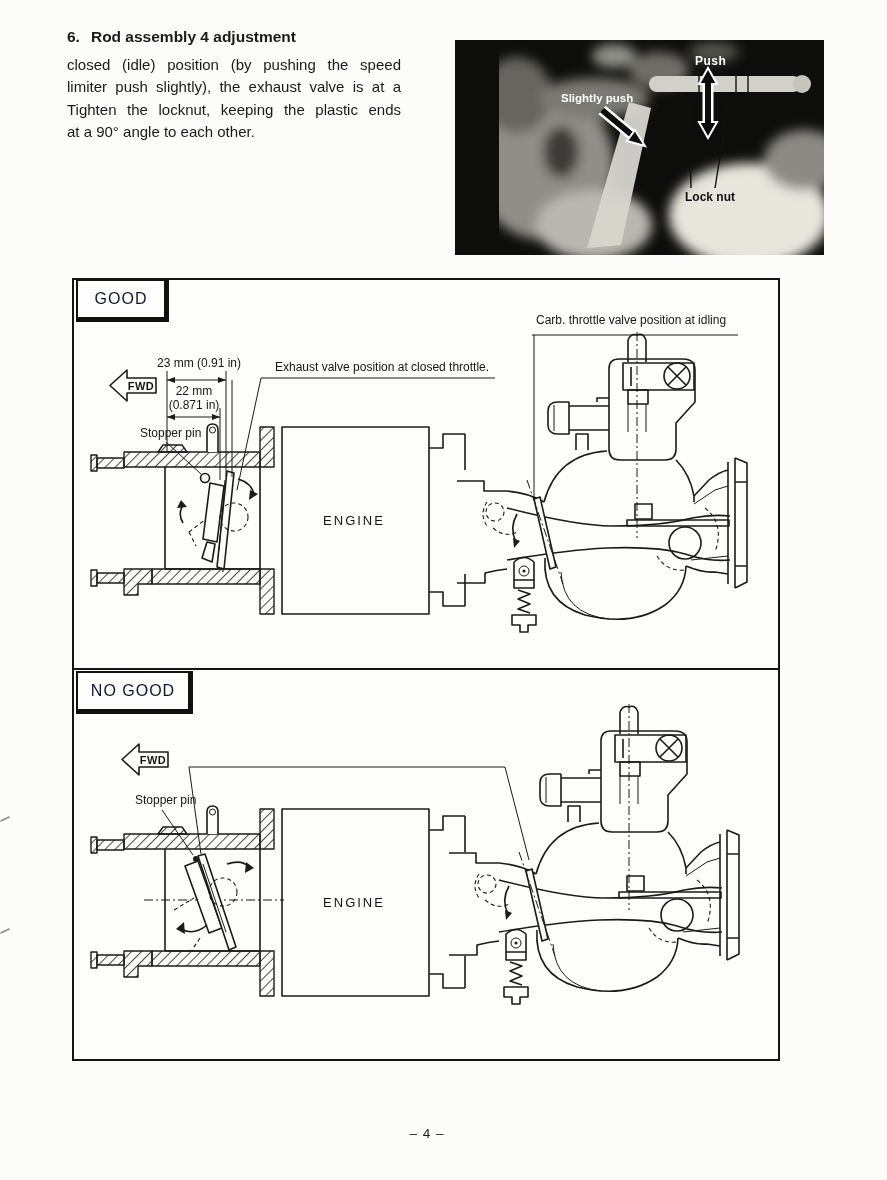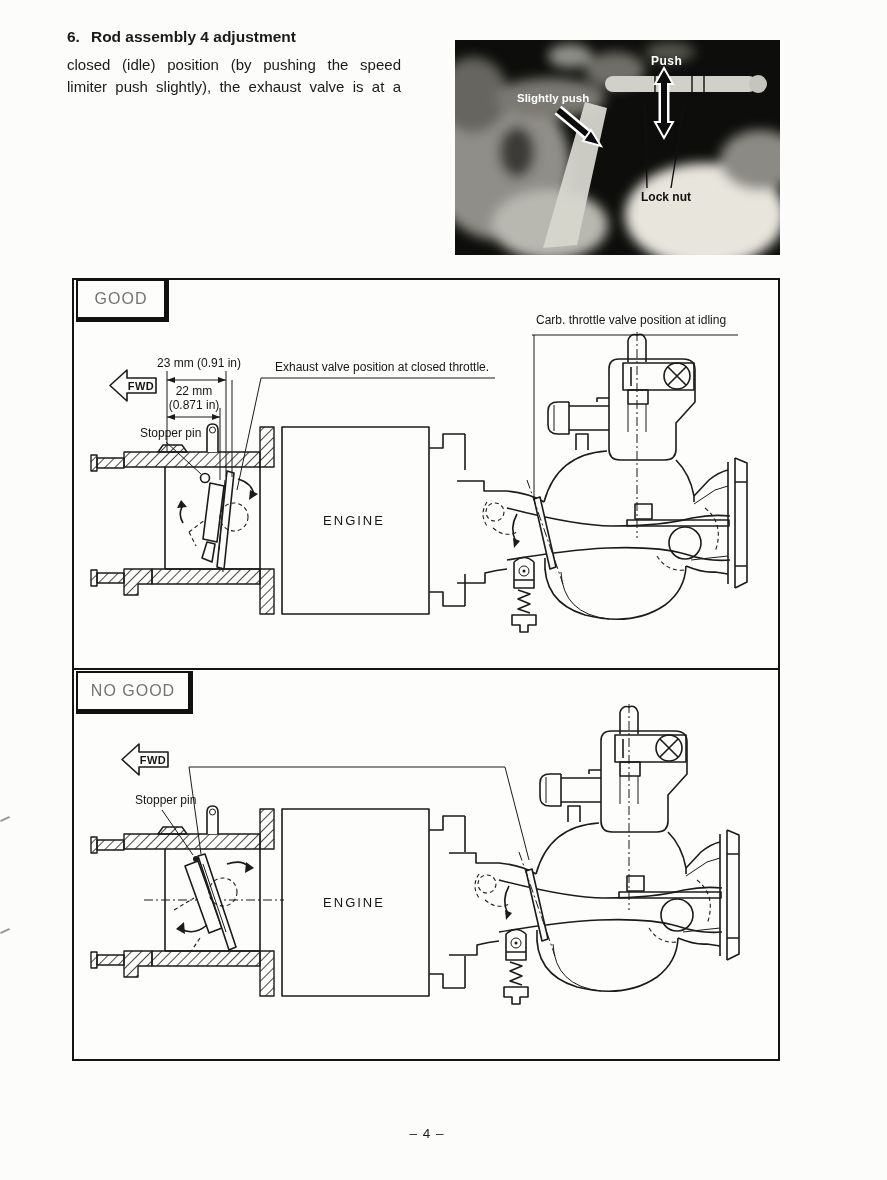--- a/index.html
+++ b/index.html
@@ -11,7 +11,7 @@
   .jline{text-align:justify;text-align-last:justify;white-space:normal;}
   .jline.last{text-align-last:left;}
   
-  .photo{position:absolute;left:455px;top:40px;width:325px;height:215px;background:#0d0d0b;}
+  .photo{position:absolute;left:455px;top:40px;width:325px;height:215px;background:#0d0d0b;padding-left:44px;}
   .photo svg{display:block;}
   
   .diagram-box{position:absolute;left:72px;top:278px;width:704px;height:779px;border:2px solid #141414;background:#fdfdfc;}

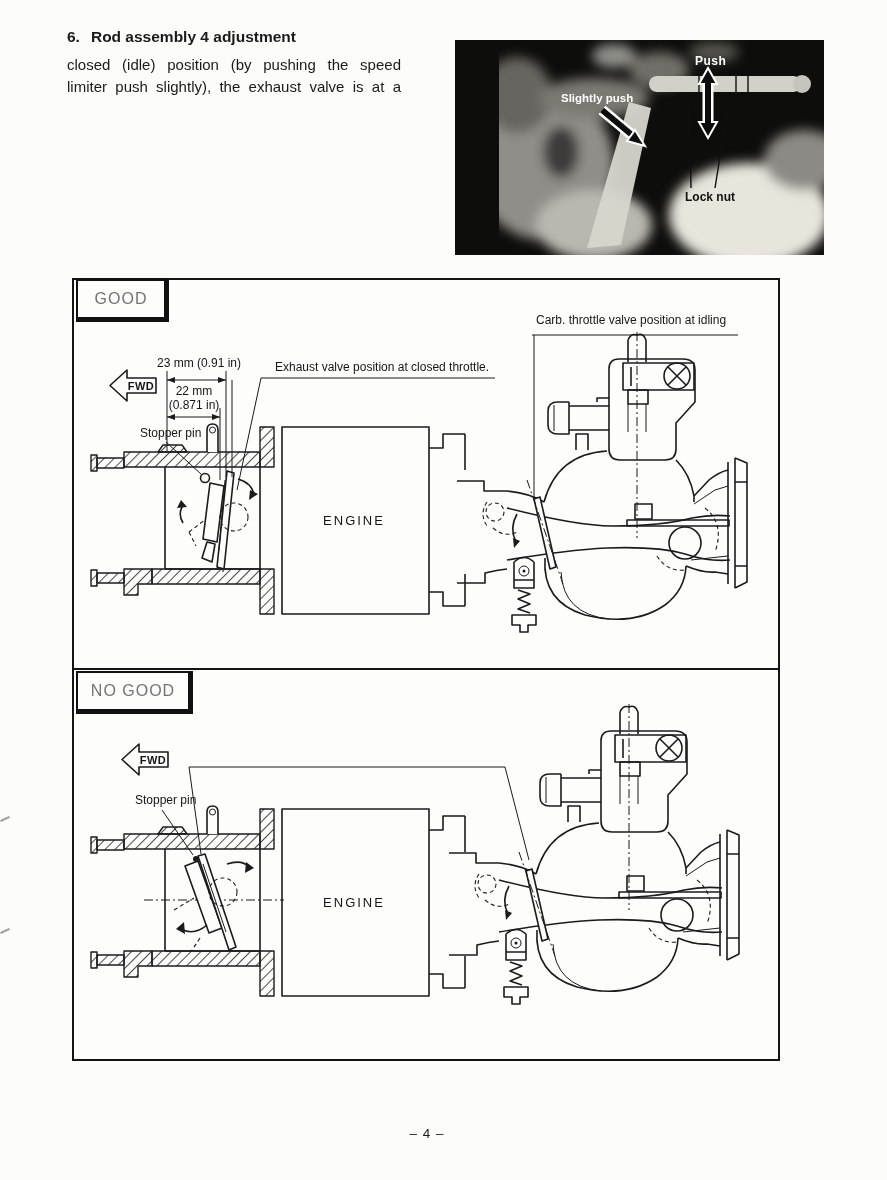--- a/index.html
+++ b/index.html
@@ -54,6 +54,7 @@
   <div class="body-text">
     <div class="jline">closed (idle) position (by pushing the speed</div>
     <div class="jline">limiter push slightly), the exhaust valve is at a</div>
+    <div class="jline">Tighten the locknut, keeping the plastic ends</div>
   </div>
 
   <div class="photo">

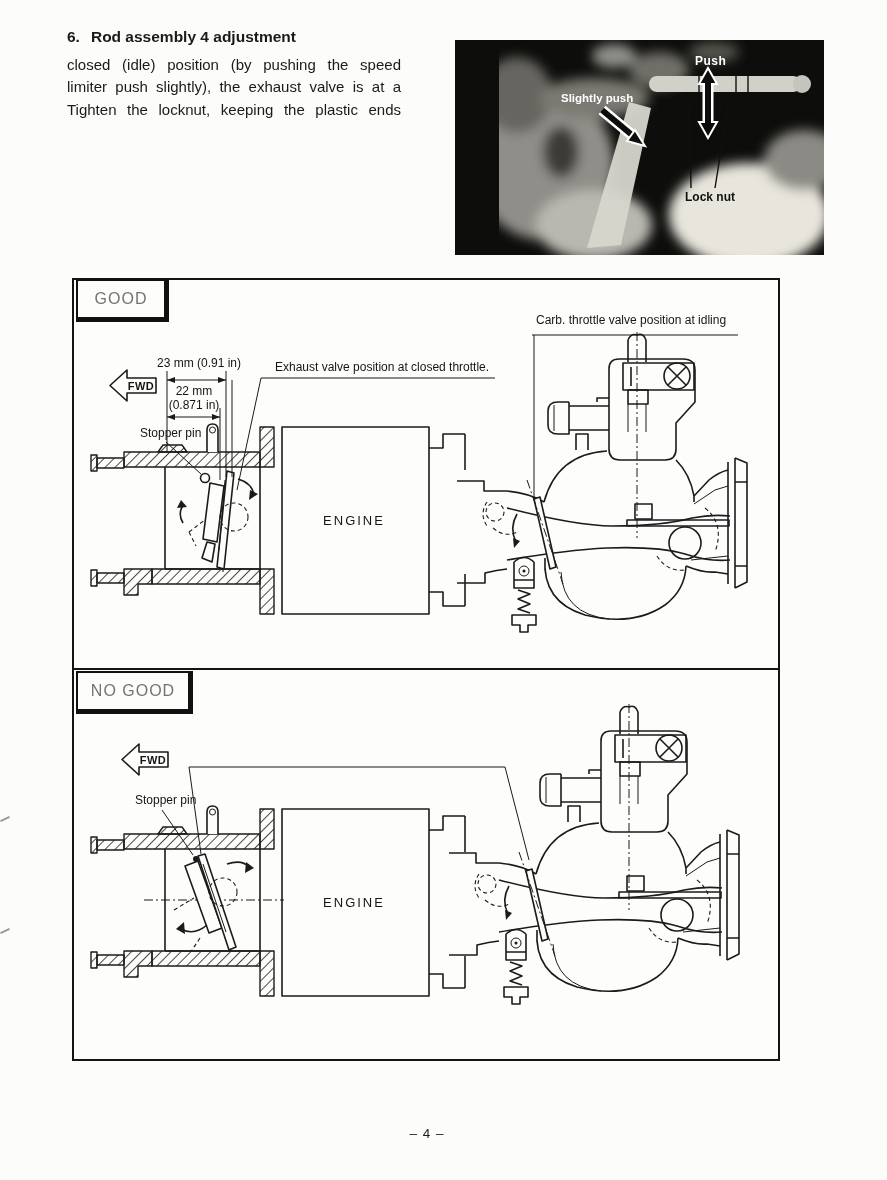--- a/index.html
+++ b/index.html
@@ -55,6 +55,7 @@
     <div class="jline">closed (idle) position (by pushing the speed</div>
     <div class="jline">limiter push slightly), the exhaust valve is at a</div>
     <div class="jline">Tighten the locknut, keeping the plastic ends</div>
+    <div class="jline last">at a 90° angle to each other.</div>
   </div>
 
   <div class="photo">

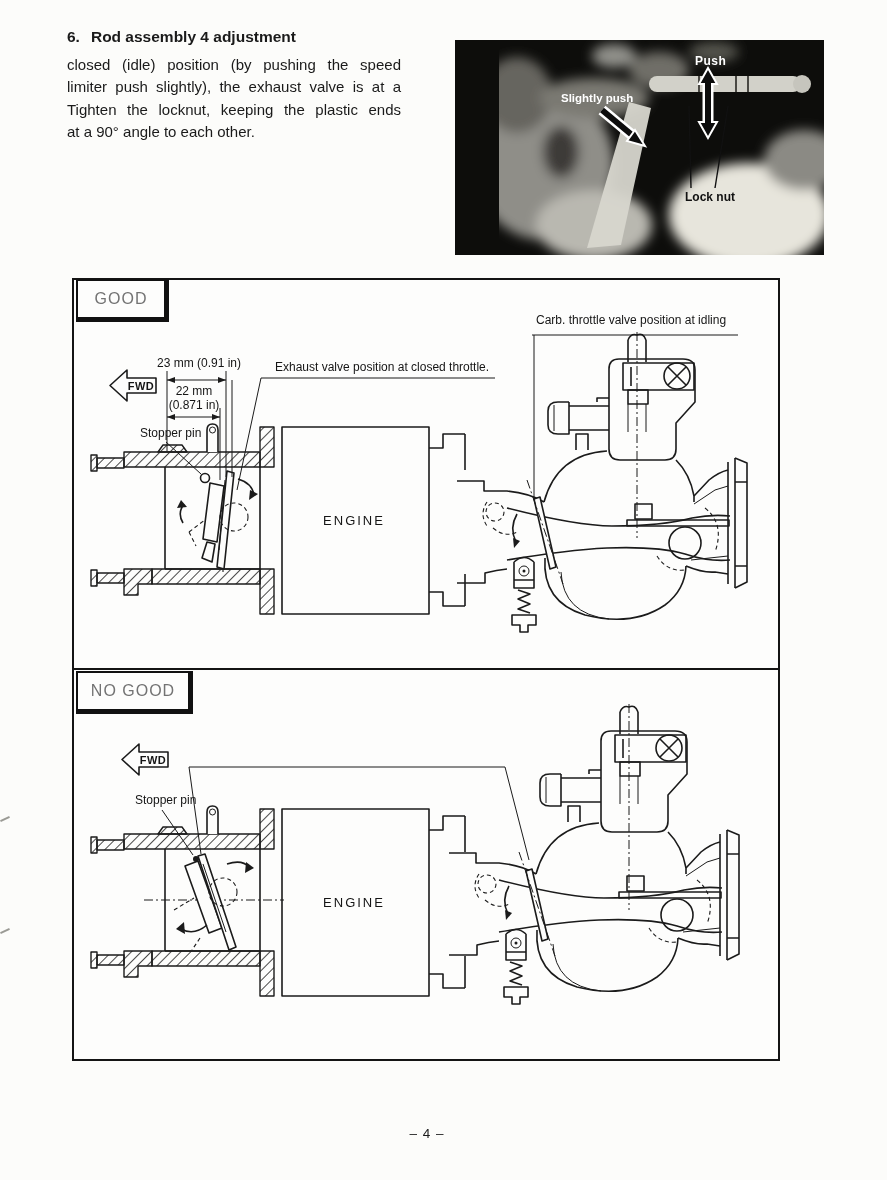--- a/index.html
+++ b/index.html
@@ -20,7 +20,7 @@
   .panel-nogood{height:389px;}
   .corner-label{position:absolute;z-index:5;display:flex;align-items:center;justify-content:center;
         background:#fdfdfc;border:2px solid #111;border-right-width:5px;border-bottom-width:5px;
-        font-size:16px;letter-spacing:1px;color:#737373;}
+        font-size:16px;letter-spacing:1px;color:#0f172a;}
   .label-good{left:76px;top:279px;width:86px;height:36px;}
   .label-nogood{left:76px;top:671px;width:110px;height:36px;}
   

